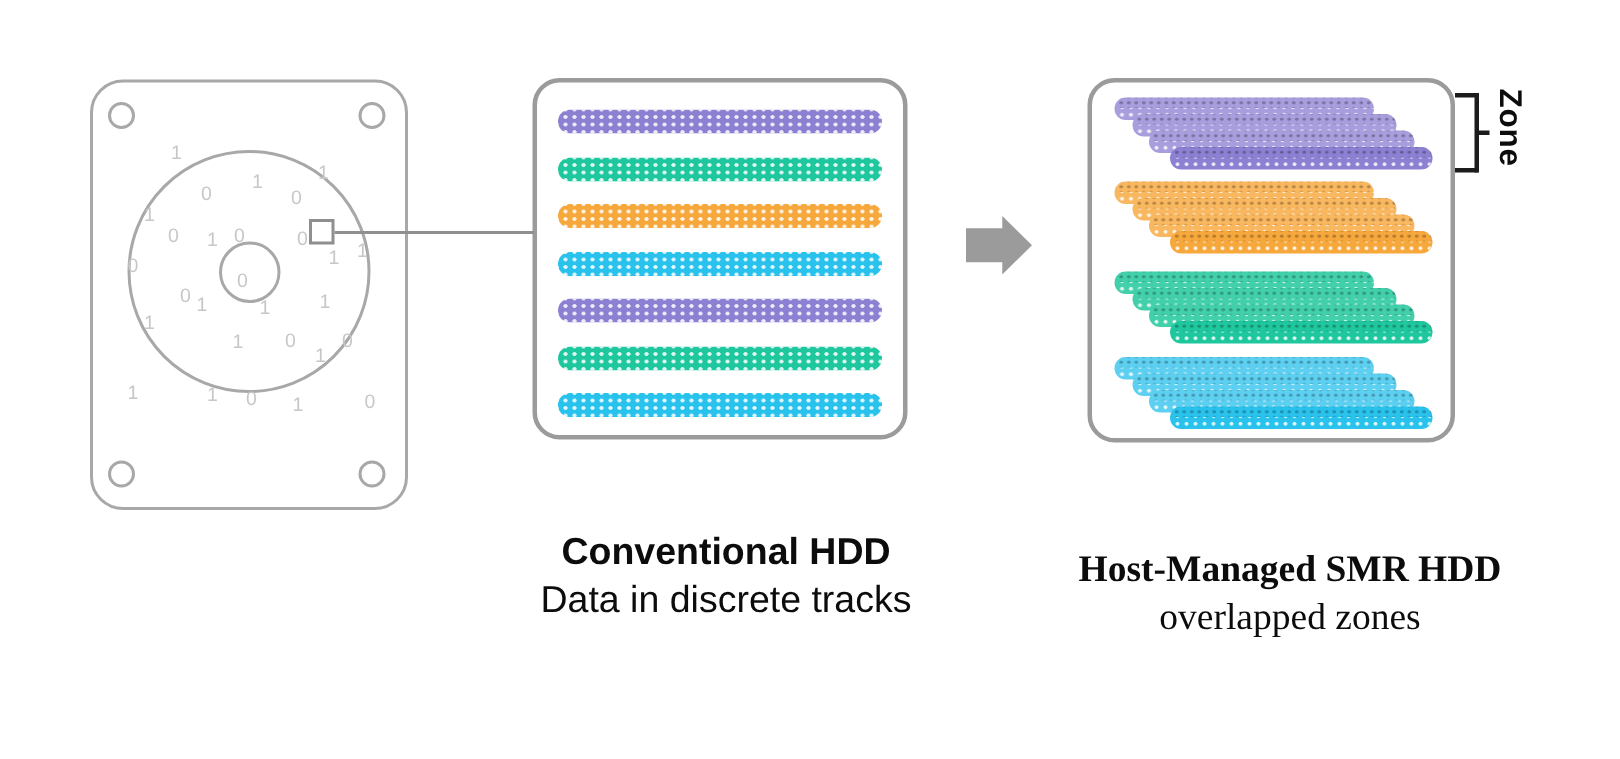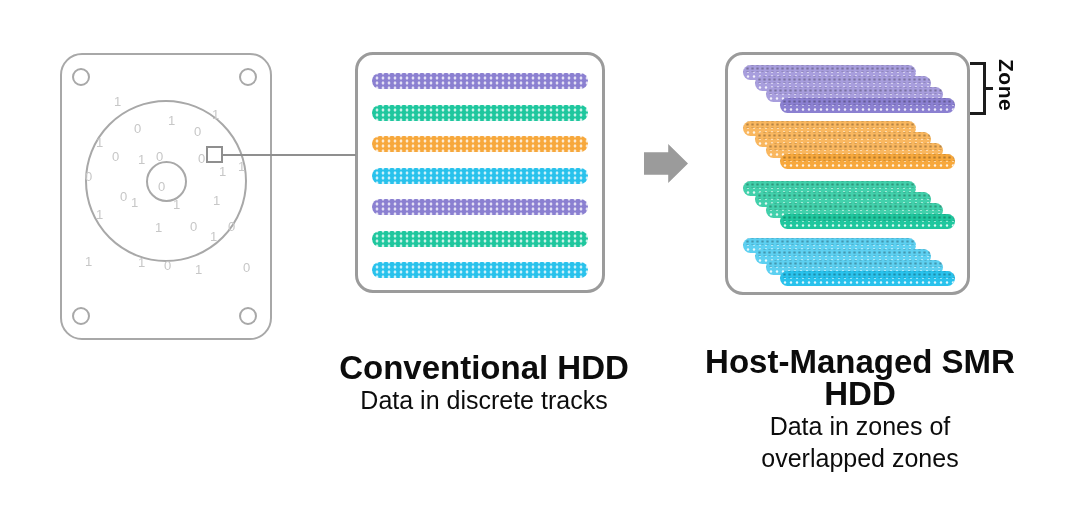--- a/index.html
+++ b/index.html
@@ -84,7 +84,7 @@
   .caption{position:absolute;text-align:center;color:var(--text);}
   .caption.left{left:324px;top:352px;width:320px;}
   .caption.right{left:686px;top:346px;width:348px;}
-  .caption .title{font-size:33px;font-weight:700;line-height:32px;}
+  .caption .title{font-size:25px;font-weight:700;line-height:32px;}
   .caption .sub{font-size:25px;font-weight:400;line-height:32px;}
 </style>
 </head>

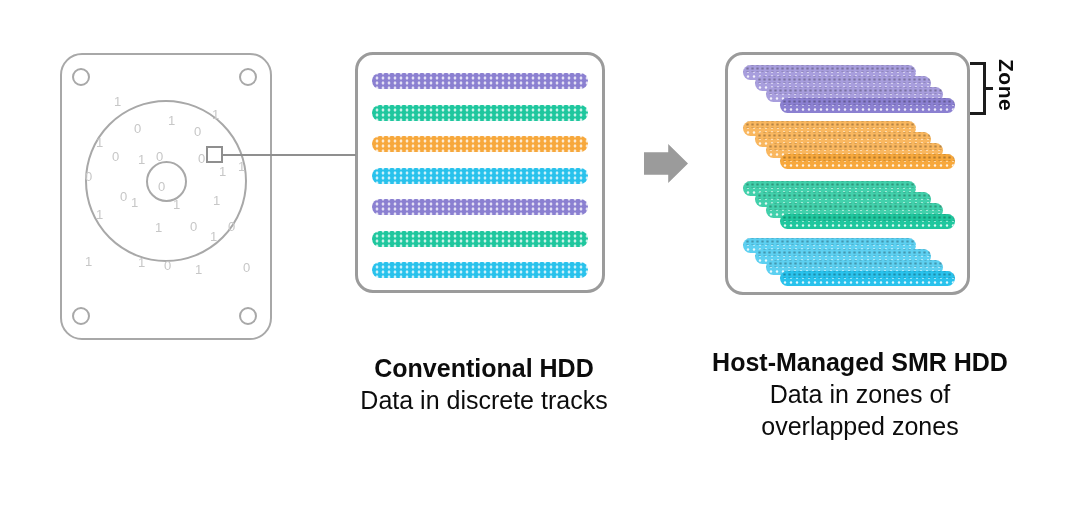--- a/index.html
+++ b/index.html
@@ -83,7 +83,7 @@
   
   .caption{position:absolute;text-align:center;color:var(--text);}
   .caption.left{left:324px;top:352px;width:320px;}
-  .caption.right{left:686px;top:346px;width:348px;}
+  .caption.right{left:686px;top:364px;width:348px;font-family:Liberation Serif, serif;}
   .caption .title{font-size:25px;font-weight:700;line-height:32px;}
   .caption .sub{font-size:25px;font-weight:400;line-height:32px;}
 </style>

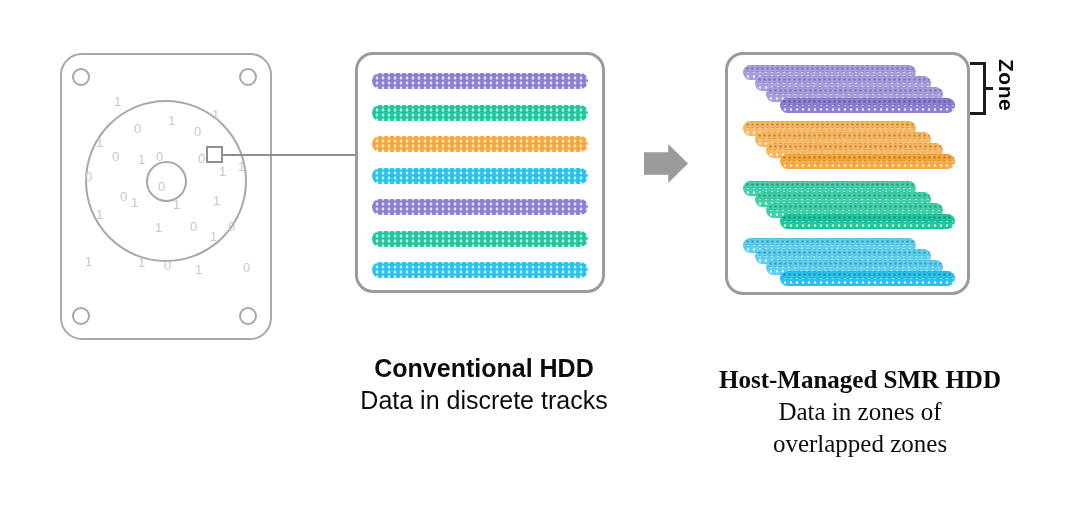--- a/index.html
+++ b/index.html
@@ -183,7 +183,6 @@
   </div>
   <div class="caption right">
     <div class="title">Host-Managed SMR HDD</div>
-    <div class="sub">Data in zones of</div>
     <div class="sub">overlapped zones</div>
   </div>
 

